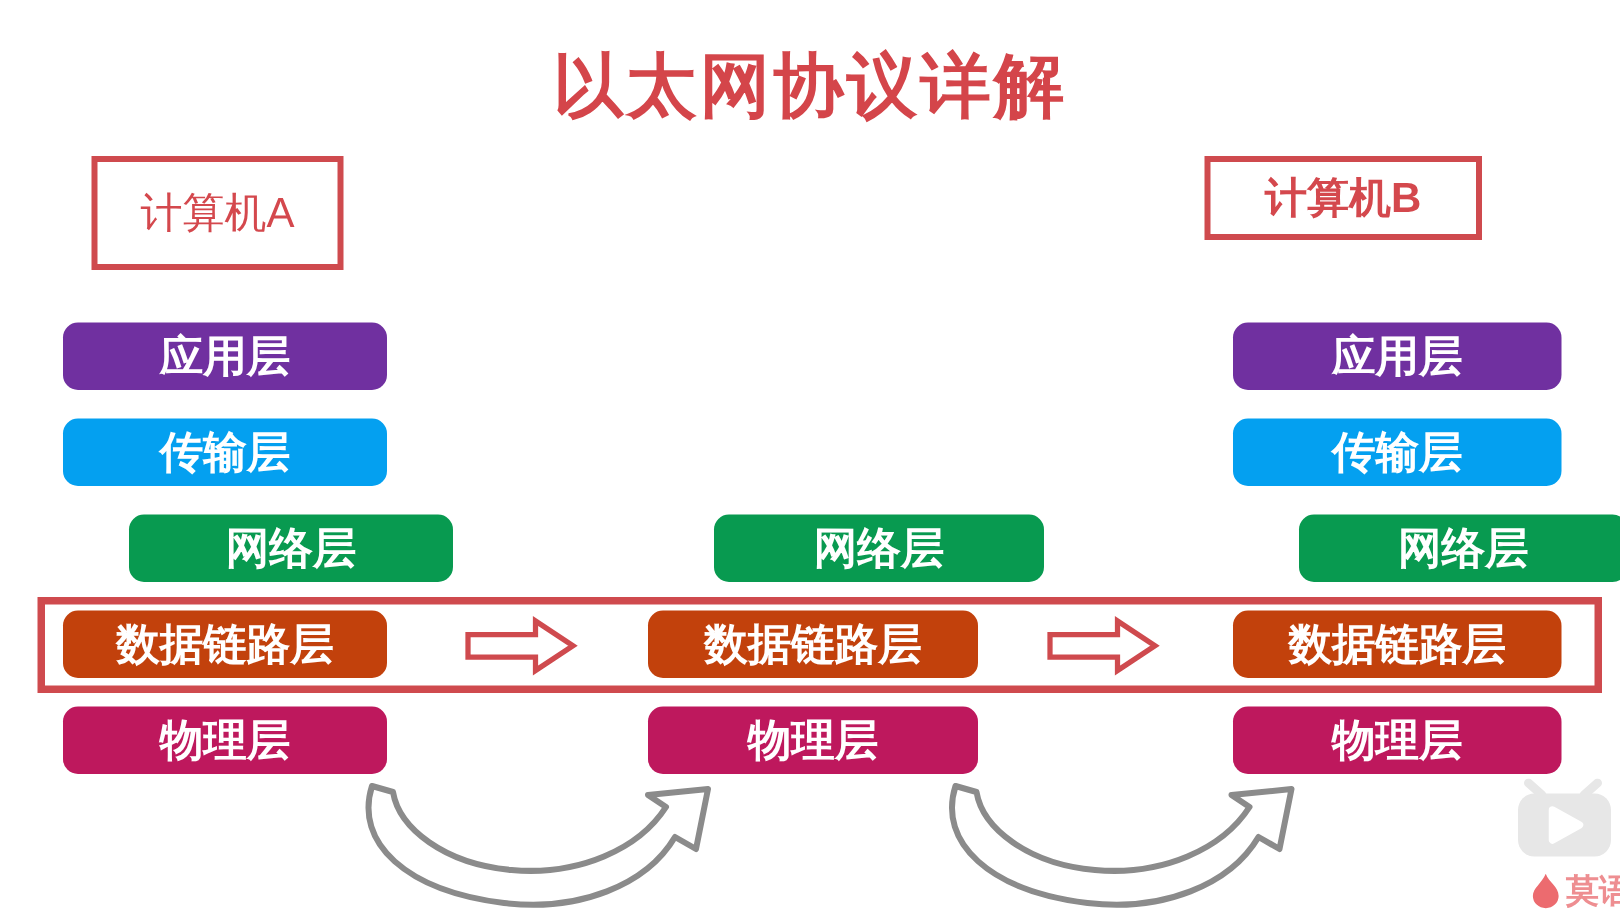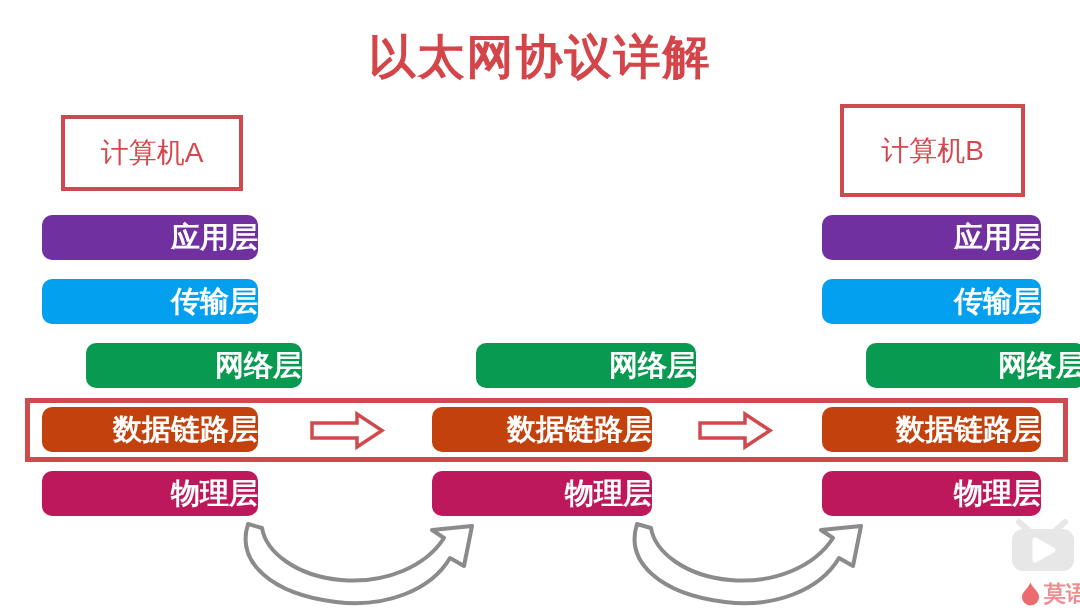--- a/index.html
+++ b/index.html
@@ -14,7 +14,7 @@
   .node-box{position:absolute;border:4px solid #cf4a4e;background:#fff;
             display:flex;align-items:center;justify-content:center;
             color:#d4484d;font-size:28px;box-sizing:border-box;}
-  .box-computer-a{left:61px;top:115px;width:182px;height:76px;}
+  .box-computer-a{left:61px;top:104px;width:168px;height:76px;}
   .box-computer-b{left:840px;top:104px;width:185px;height:93px;}
   .box-router{left:447px;top:235px;width:181px;height:81px;}
 

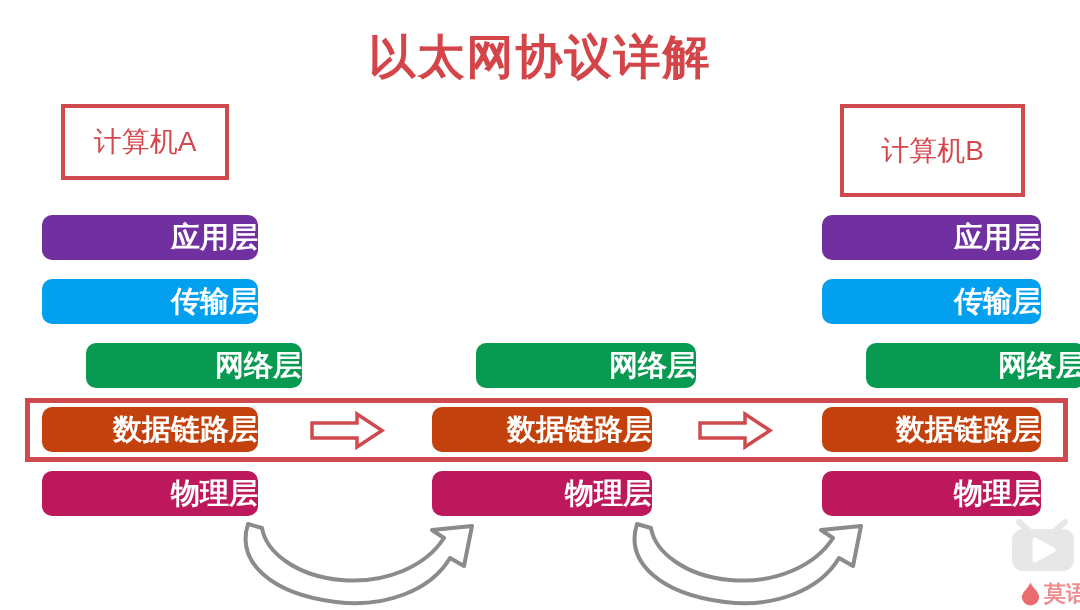--- a/index.html
+++ b/index.html
@@ -15,7 +15,7 @@
             display:flex;align-items:center;justify-content:center;
             color:#d4484d;font-size:28px;box-sizing:border-box;}
   .box-computer-a{left:61px;top:104px;width:168px;height:76px;}
-  .box-computer-b{left:840px;top:104px;width:185px;height:93px;}
+  .box-computer-b{left:803px;top:104px;width:185px;height:56px;font-weight:bold;}
   .box-router{left:447px;top:235px;width:181px;height:81px;}
 
   

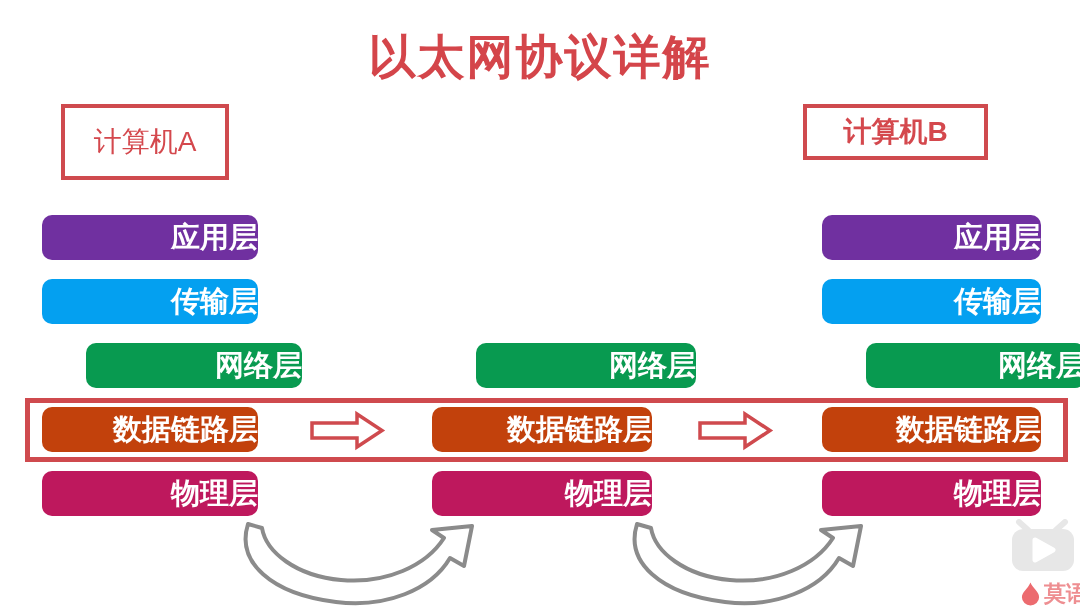--- a/index.html
+++ b/index.html
@@ -20,7 +20,7 @@
 
   
   .layer-box{position:absolute;height:45px;border-radius:10px;
-             display:flex;align-items:center;justify-content:flex-end;
+             display:flex;align-items:center;justify-content:center;
              color:#ffffff;font-weight:bold;font-size:29px;}
   .col-a{left:42px;width:216px;}
   .col-r{left:432px;width:220px;}

